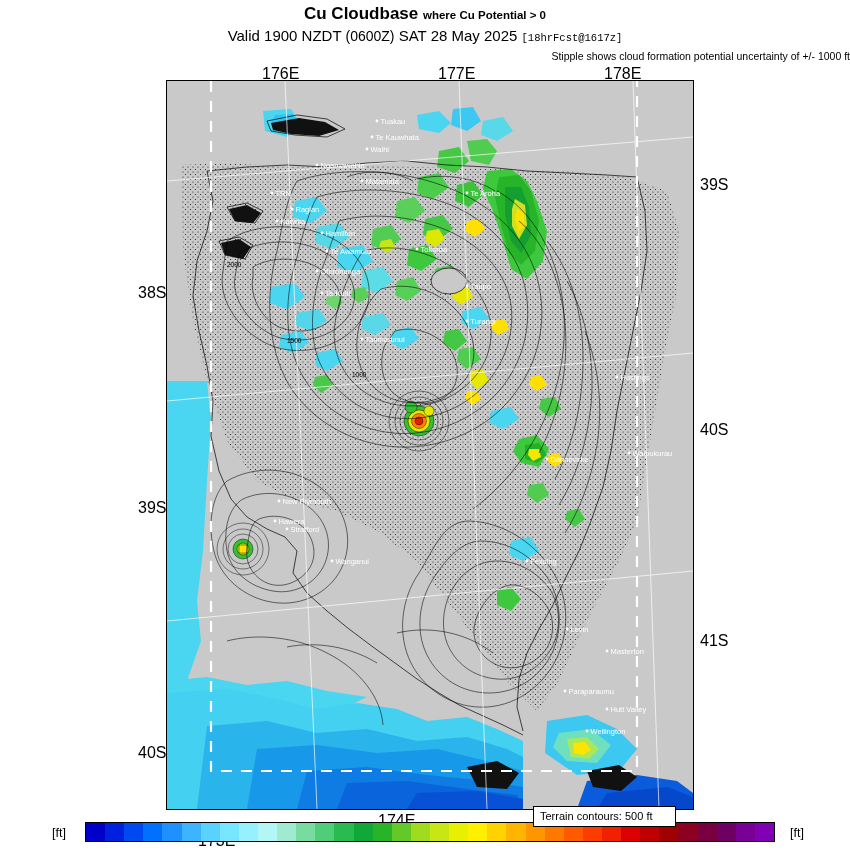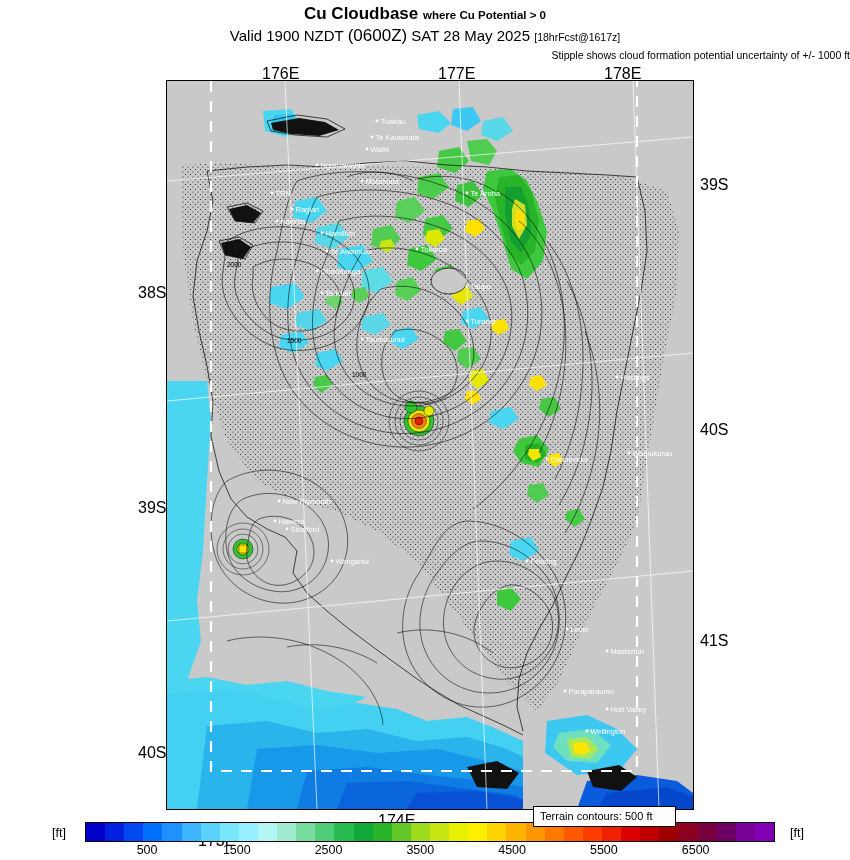--- a/index.html
+++ b/index.html
@@ -44,7 +44,7 @@
     margin-top: 1px;
   }
   .title-line2 .small {
-    font-size: 17px;
+    font-size: 14px;
   }
   .title-line2 .tiny {
     font-size: 10.5px;

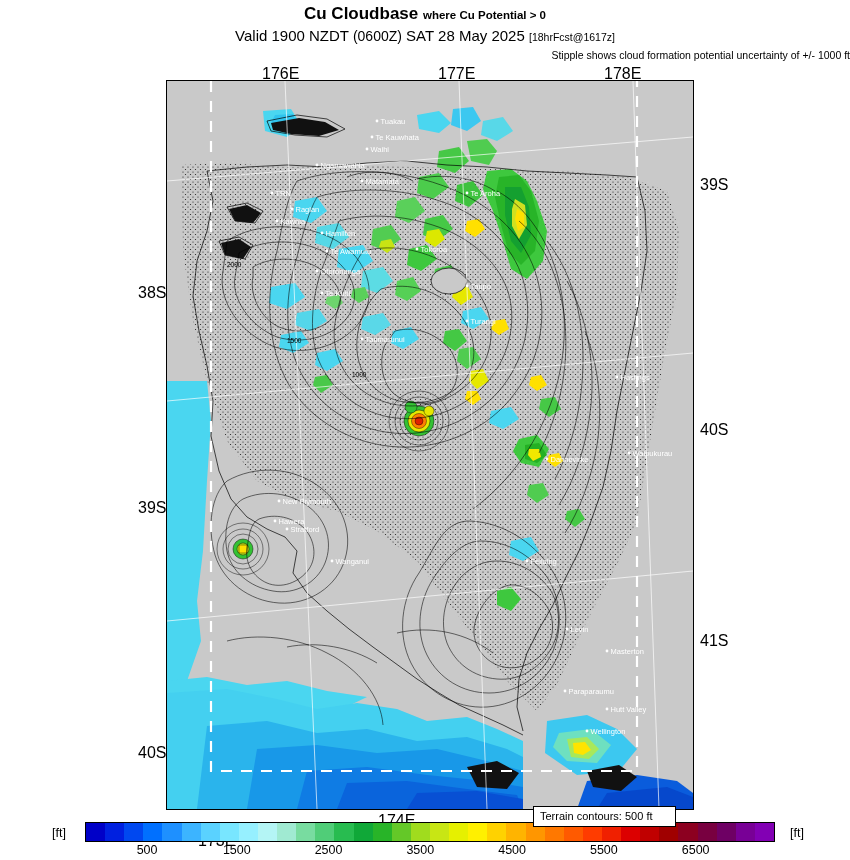--- a/index.html
+++ b/index.html
@@ -48,6 +48,7 @@
   }
   .title-line2 .tiny {
     font-size: 10.5px;
+    font-family: Liberation Mono, monospace;
   }
   .title-line3 {
     font-size: 10.5px;

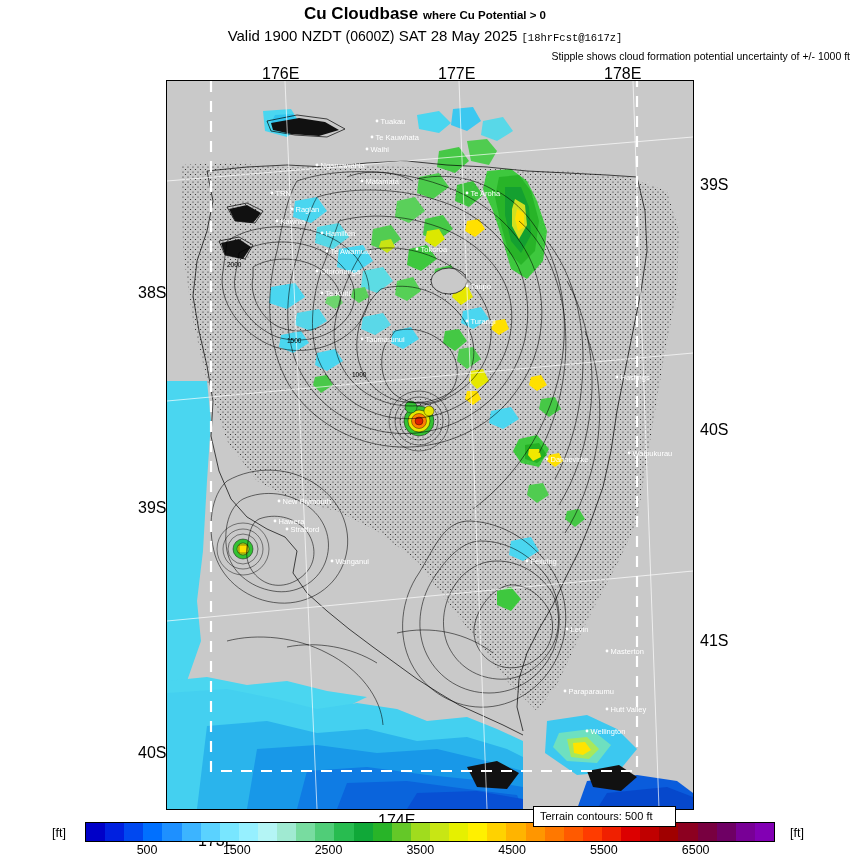--- a/index.html
+++ b/index.html
@@ -475,15 +475,6 @@
       <div class="cbar-seg" style="background: rgb(130, 0, 180);"></div>
     </div>
   <div class="cbar-unit-right">[ft]</div>
-  <div class="cbar-ticks" id="cbar-ticks">
-      <div class="cbar-tick" style="left: 9%;">500</div>
-      <div class="cbar-tick" style="left: 22%;">1500</div>
-      <div class="cbar-tick" style="left: 35.3%;">2500</div>
-      <div class="cbar-tick" style="left: 48.6%;">3500</div>
-      <div class="cbar-tick" style="left: 61.9%;">4500</div>
-      <div class="cbar-tick" style="left: 75.2%;">5500</div>
-      <div class="cbar-tick" style="left: 88.5%;">6500</div>
-    </div>
 
 </div>
 

